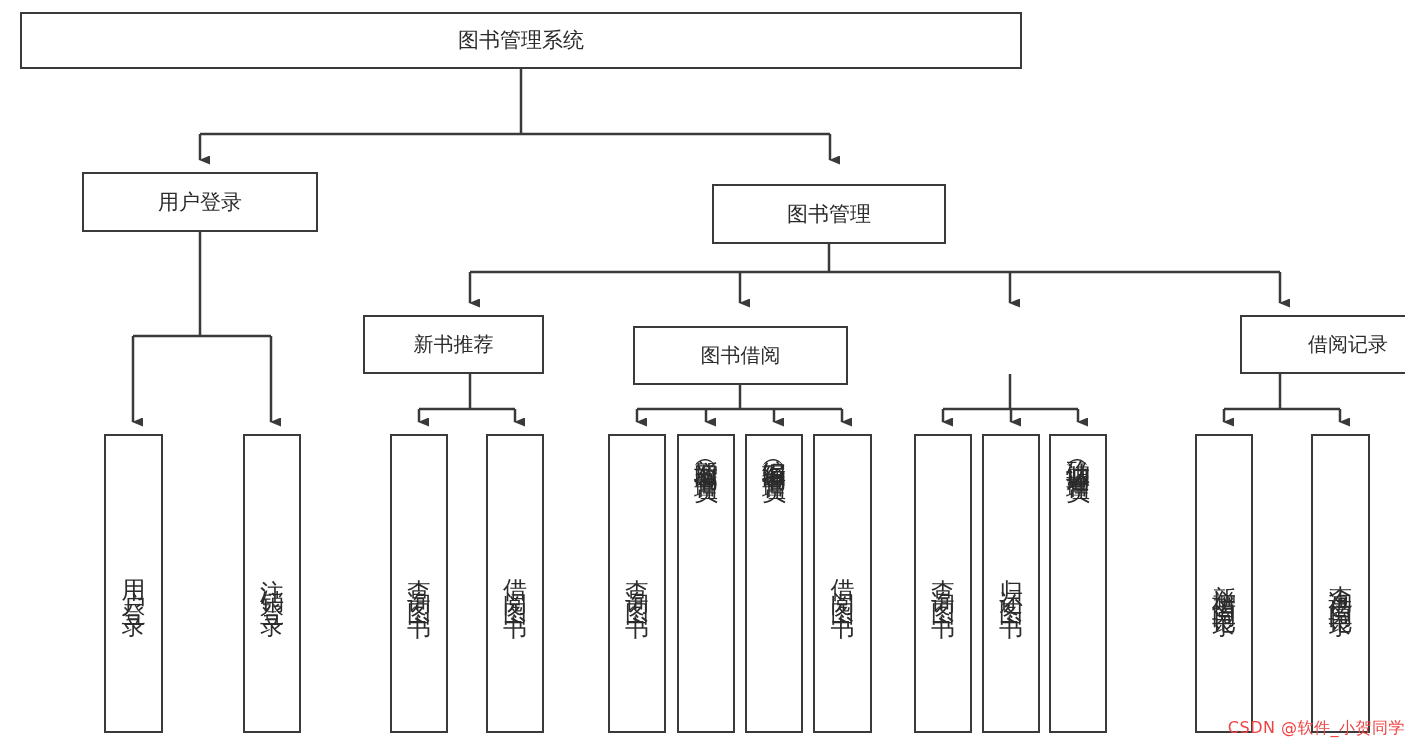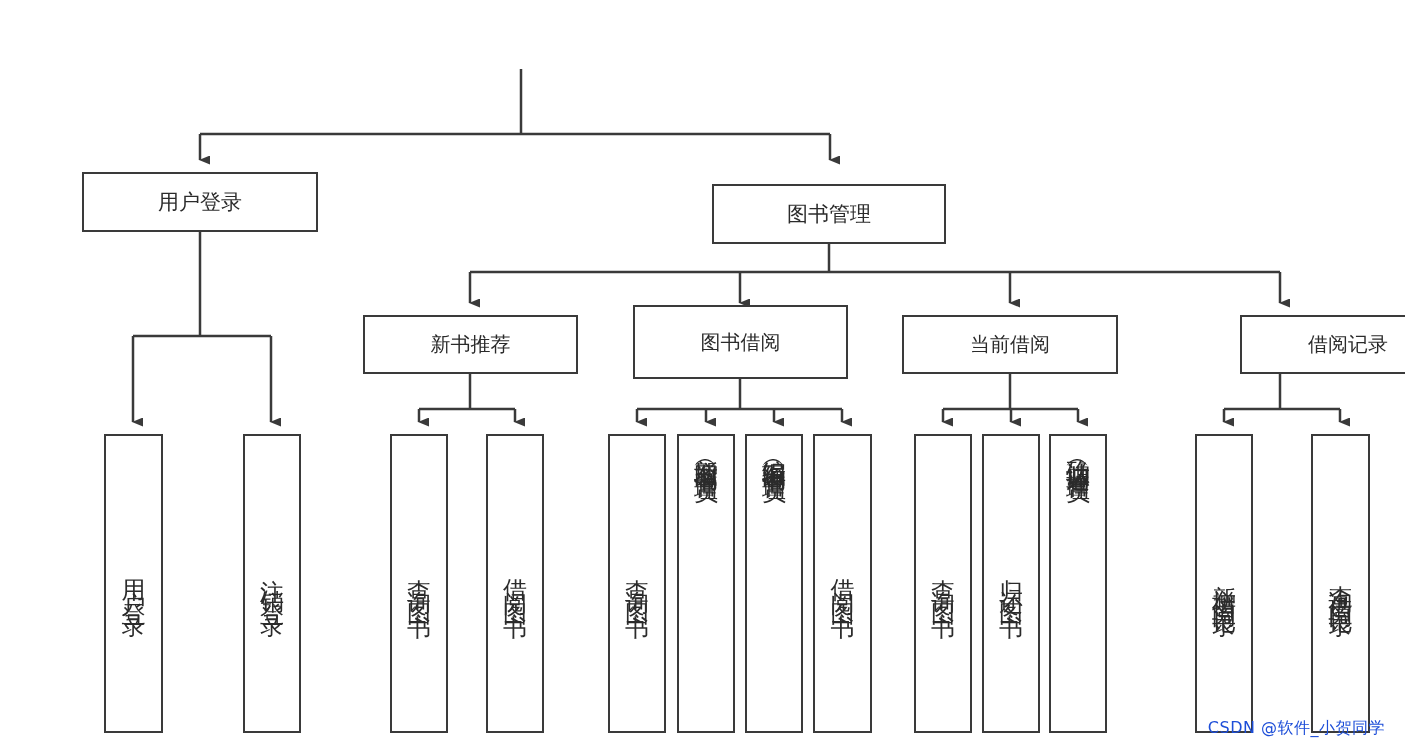--- a/index.html
+++ b/index.html
@@ -125,6 +125,9 @@
     </g>
   </svg>
 
+  <div class="node lvl0" style="left: 20px; top: 12px; width: 1002px; height: 57px;">
+    <span class="node-label">图书管理系统</span>
+  </div>
 
   <div class="node lvl1" style="left: 82px; top: 172px; width: 236px; height: 60px;">
     <span class="node-label">用户登录</span>

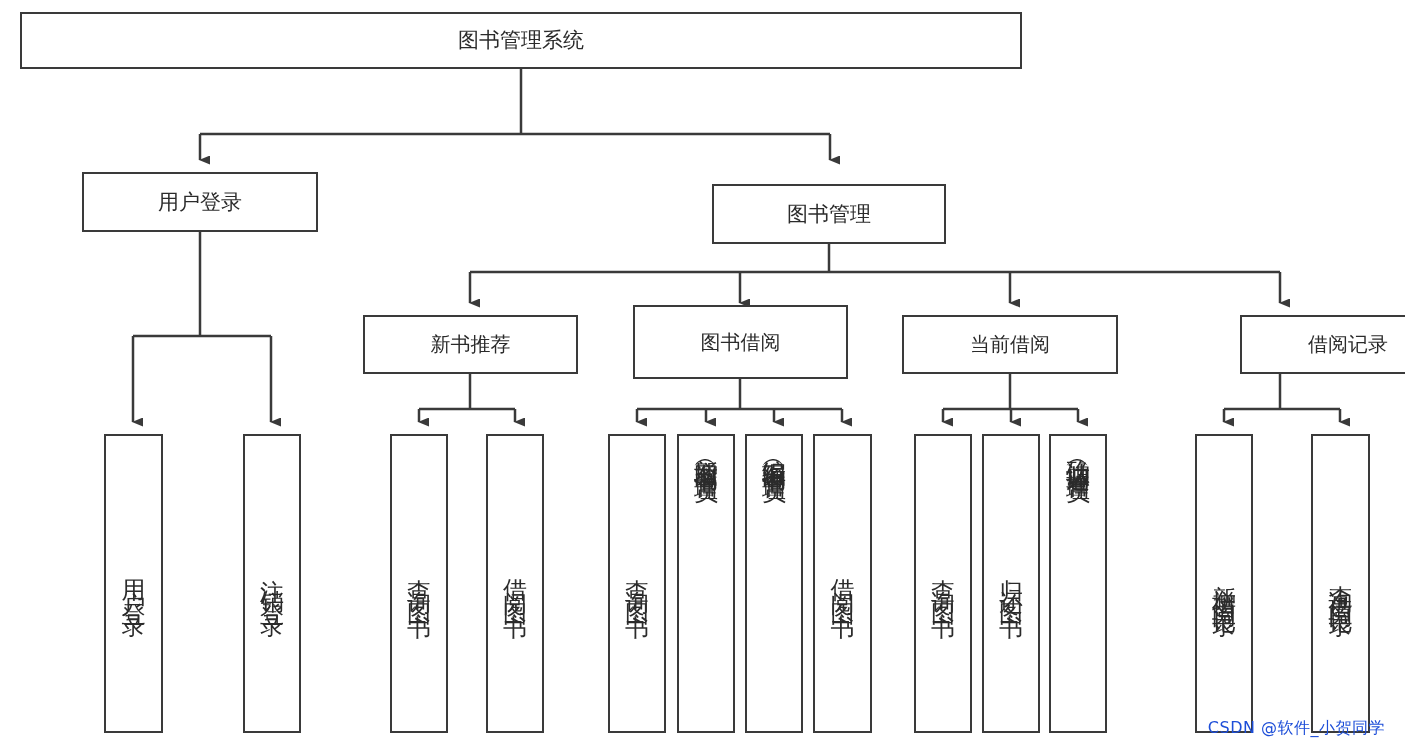--- a/index.html
+++ b/index.html
@@ -136,7 +136,7 @@
     <span class="node-label">图书管理</span>
   </div>
 
-  <div class="node lvl2" style="left: 363px; top: 315px; width: 215px; height: 59px;">
+  <div class="node lvl2" style="left: 363px; top: 315px; width: 181px; height: 59px;">
     <span class="node-label">新书推荐</span>
   </div>
   <div class="node lvl2" style="left: 633px; top: 305px; width: 215px; height: 74px;">

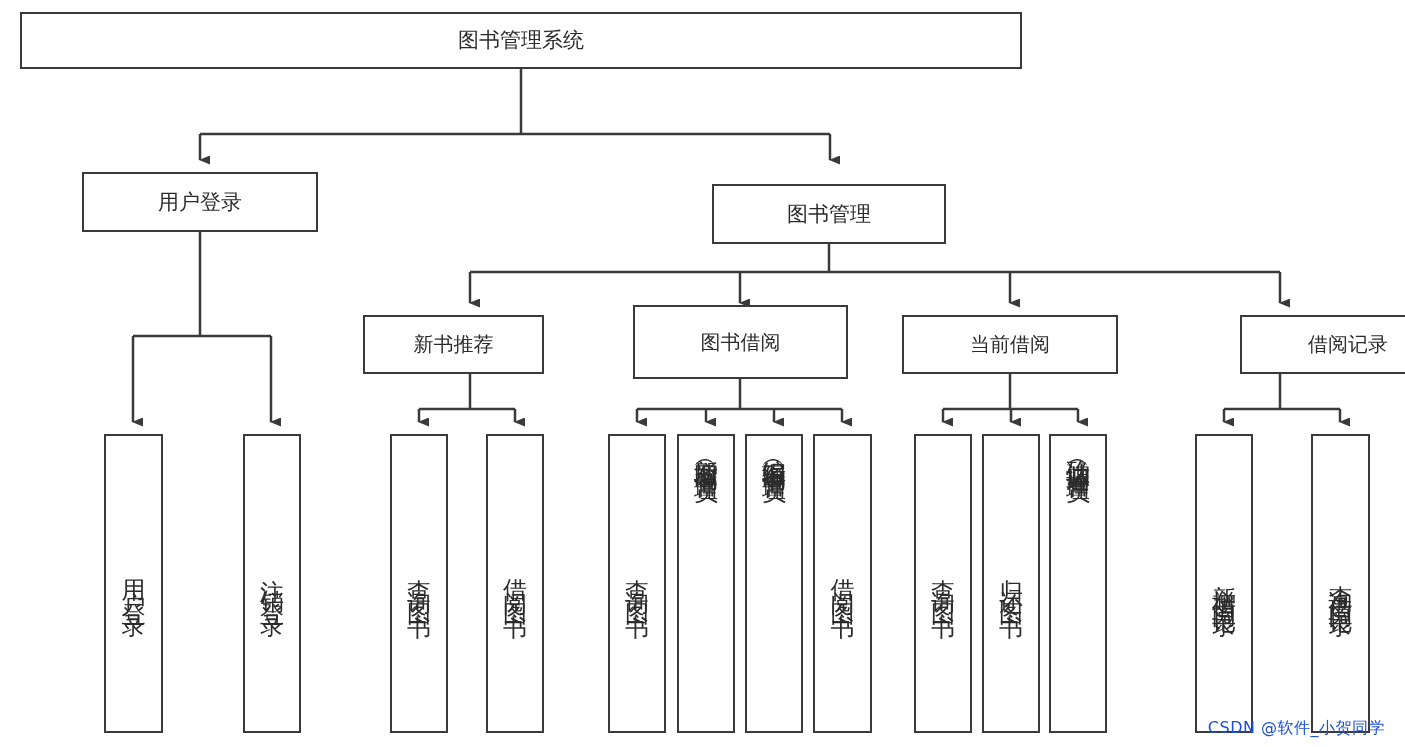--- a/index.html
+++ b/index.html
@@ -139,7 +139,7 @@
   <div class="node lvl2" style="left: 363px; top: 315px; width: 181px; height: 59px;">
     <span class="node-label">新书推荐</span>
   </div>
-  <div class="node lvl2" style="left: 633px; top: 305px; width: 215px; height: 74px;">
+  <div class="node lvl2" style="left: 633px; top: 326px; width: 215px; height: 59px;">
     <span class="node-label">图书借阅</span>
   </div>
   <div class="node lvl2" style="left: 902px; top: 315px; width: 216px; height: 59px;">

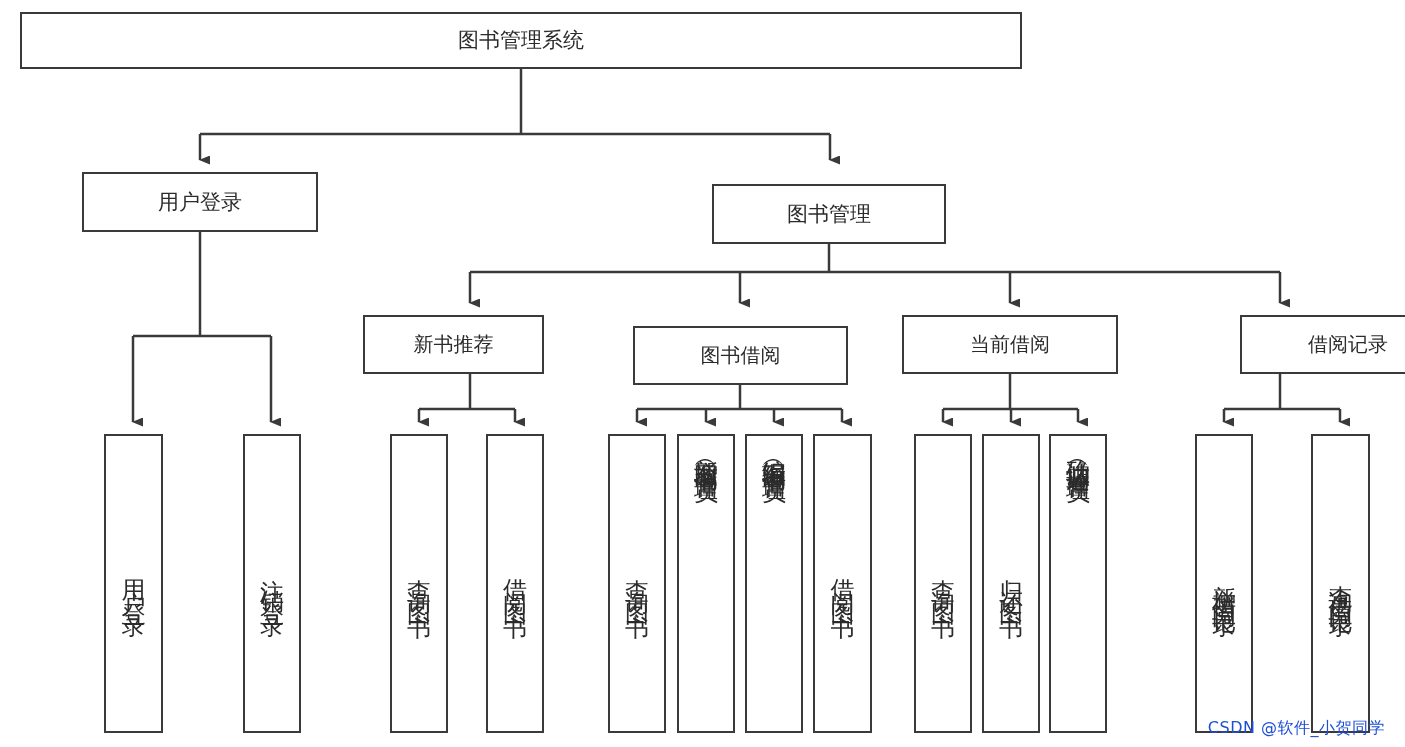--- a/index.html
+++ b/index.html
@@ -142,9 +142,6 @@
   <div class="node lvl2" style="left: 633px; top: 326px; width: 215px; height: 59px;">
     <span class="node-label">图书借阅</span>
   </div>
-  <div class="node lvl2" style="left: 902px; top: 315px; width: 216px; height: 59px;">
-    <span class="node-label">当前借阅</span>
-  </div>
   <div class="node lvl2" style="left: 1240px; top: 315px; width: 216px; height: 59px;">
     <span class="node-label">借阅记录</span>
   </div>

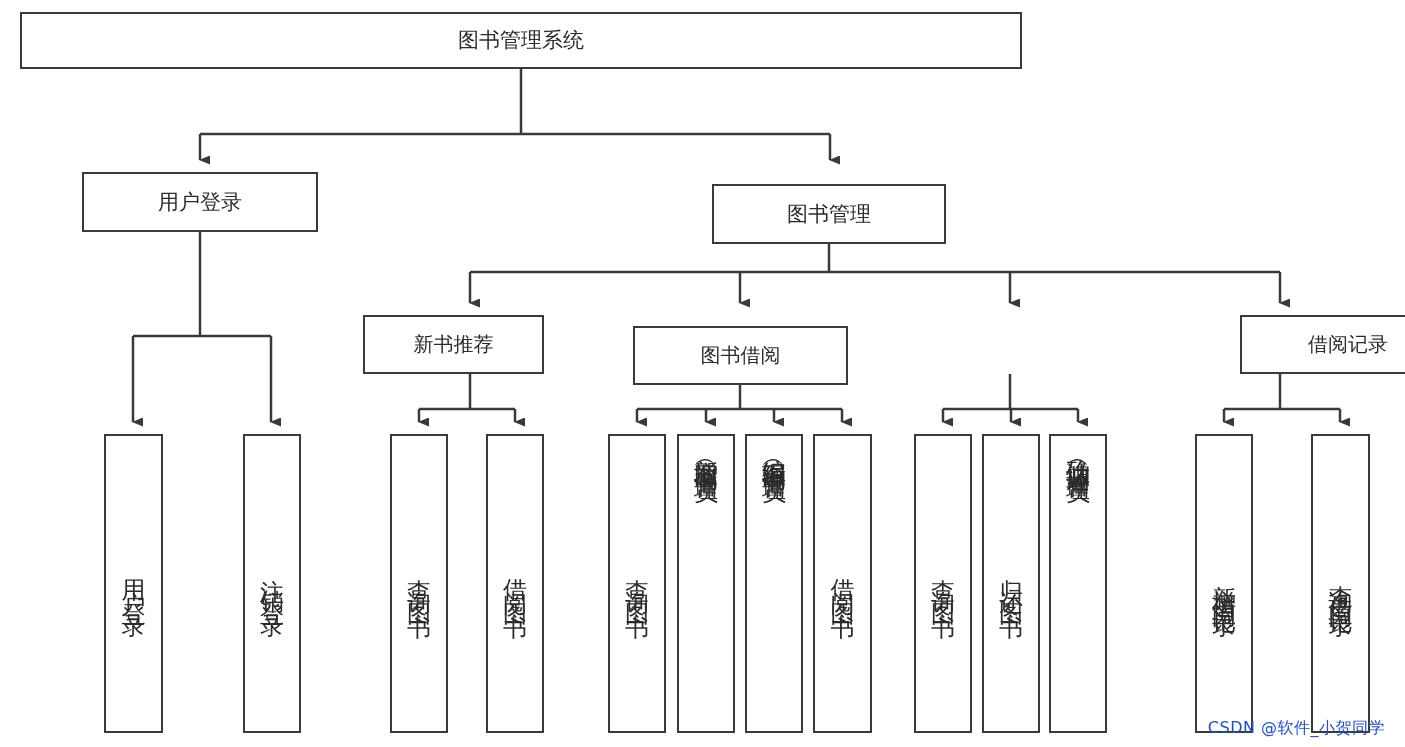--- a/index.html
+++ b/index.html
@@ -61,10 +61,10 @@
   }
   #watermark {
     position: absolute;
-    right: 20px;
+    right: 0;
     bottom: 8px;
     font-size: 16px;
-    color: #1d4ed8;
+    color: #ef4444;
     white-space: nowrap;
     letter-spacing: 0.5px;
     text-align: right;

